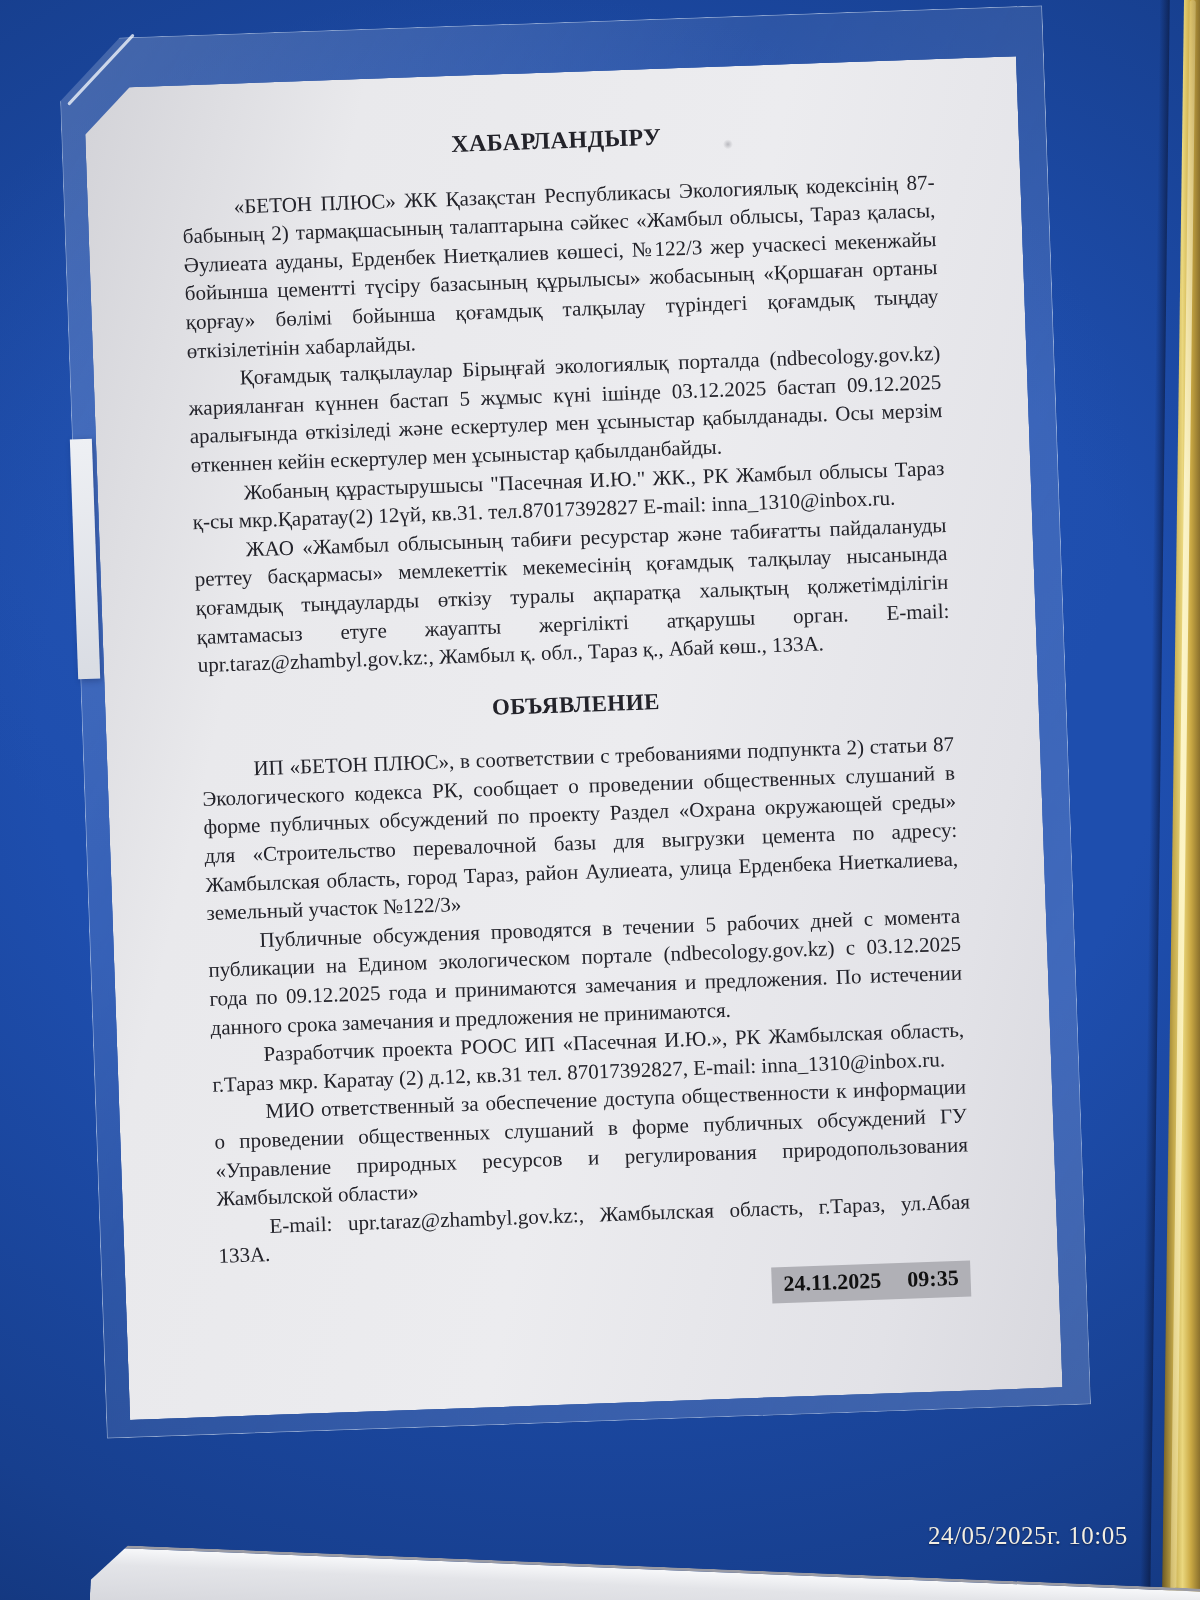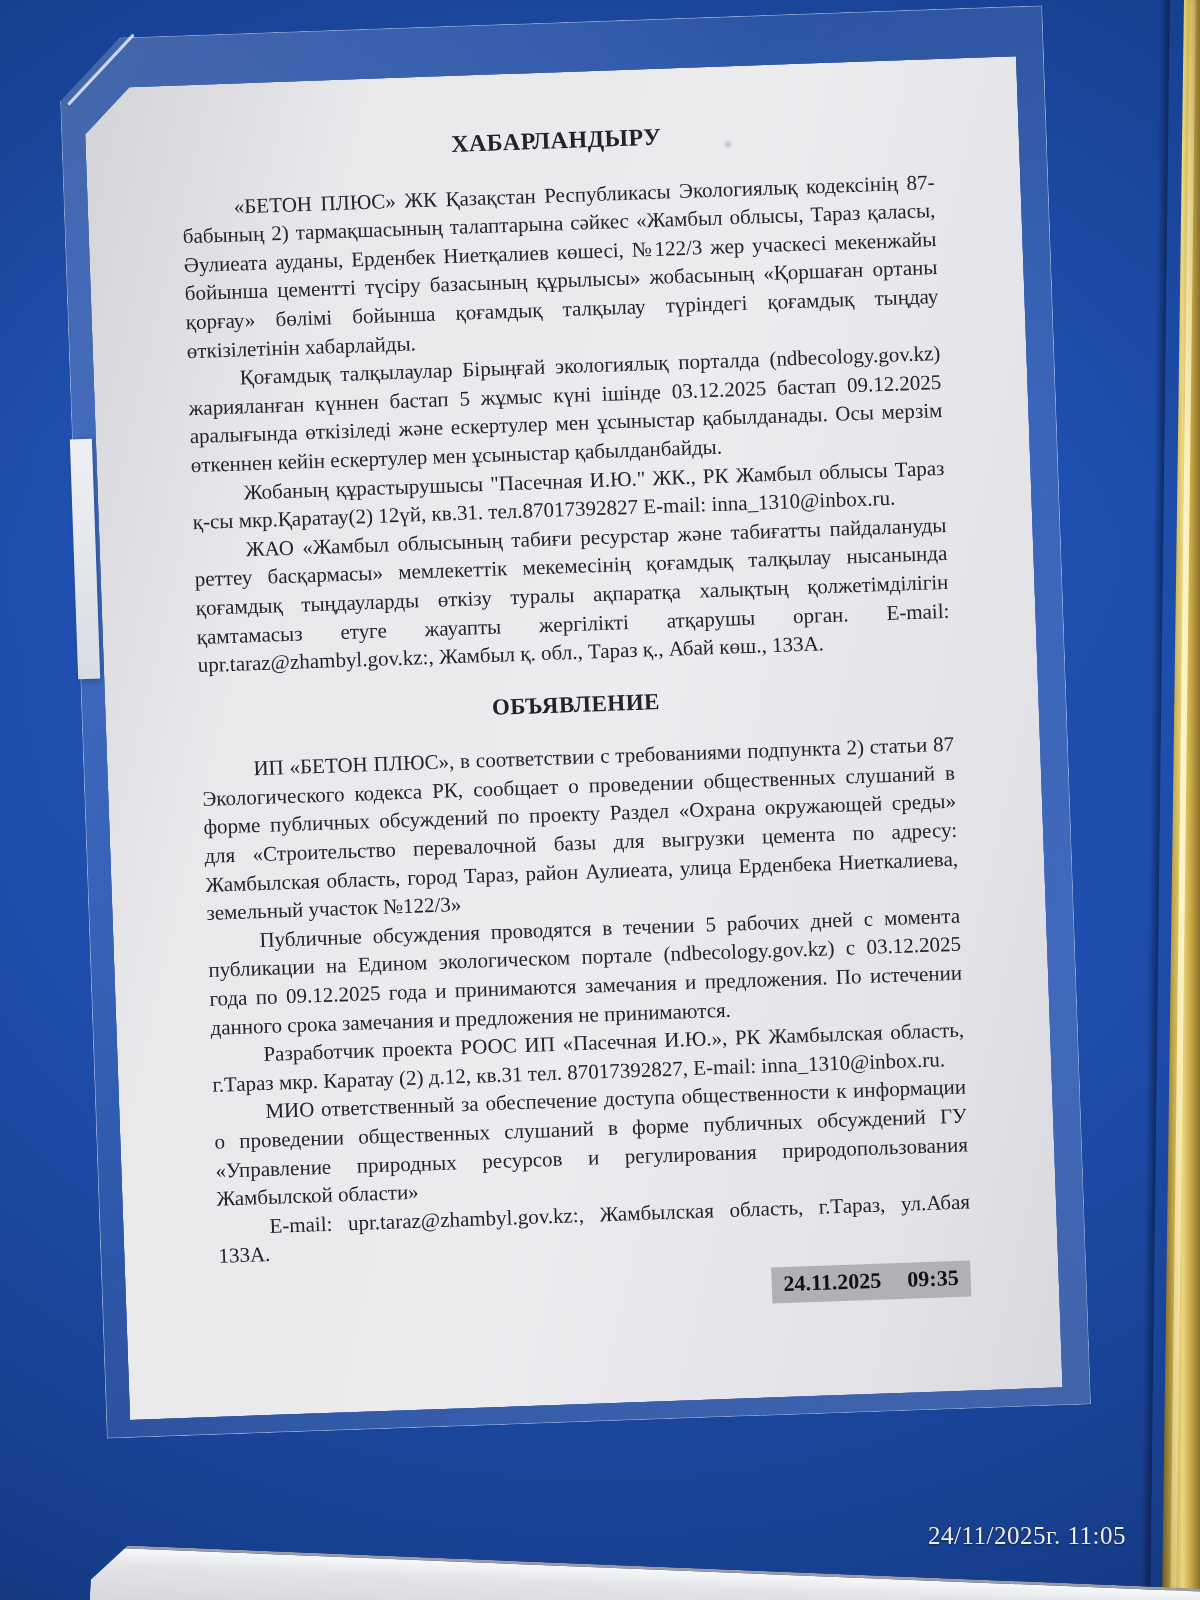--- a/index.html
+++ b/index.html
@@ -156,6 +156,6 @@
 
 <div class="sleeve2"></div>
 
-<div class="photo-timestamp">24/11/2025г. 11:05</div>
+<div class="photo-timestamp">24/05/2025г. 10:05</div>
 
 </body></html>

